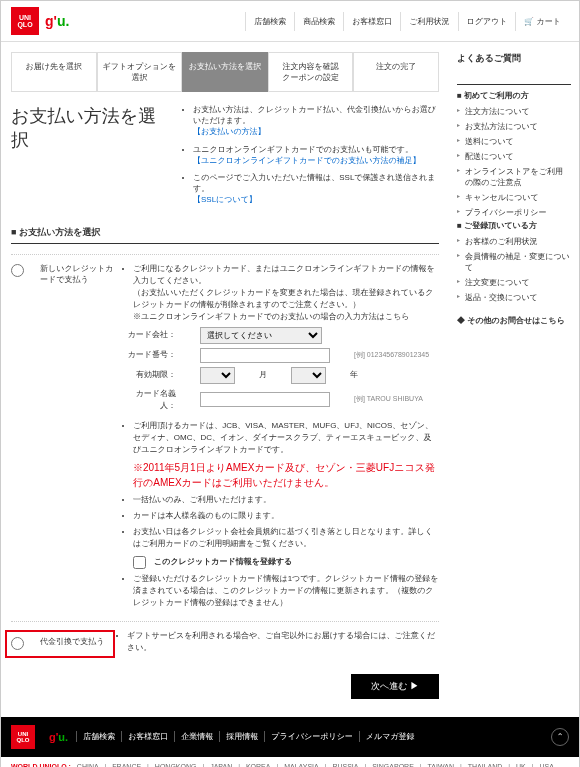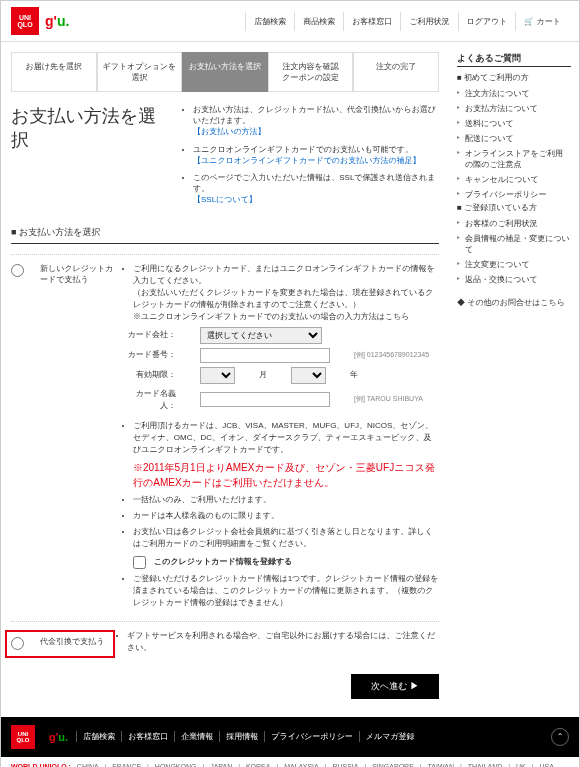--- a/index.html
+++ b/index.html
@@ -38,7 +38,7 @@
 .chk{display:flex;gap:8px;align-items:center;margin:6px 0 4px 12px}
 .btn-next{background:#000;color:#fff;padding:6px 20px;font-size:9px;border:none;cursor:pointer;float:right;margin:8px 0}
 .highlight{border:2px solid #e60012;padding:4px;margin:0 -6px}
-.right h3{font-size:9px;border-bottom:1px solid #333;padding-bottom:1px;margin-bottom:5px}
+.right h3{font-size:9px;border-bottom:1px solid #333;padding-bottom:19px;margin-bottom:5px}
 .right .cat{font-weight:normal;font-size:8px;margin:0 0 3px}
 .right ul{list-style:none}
 .right li{padding:2px 0 2px 8px;position:relative;cursor:pointer}

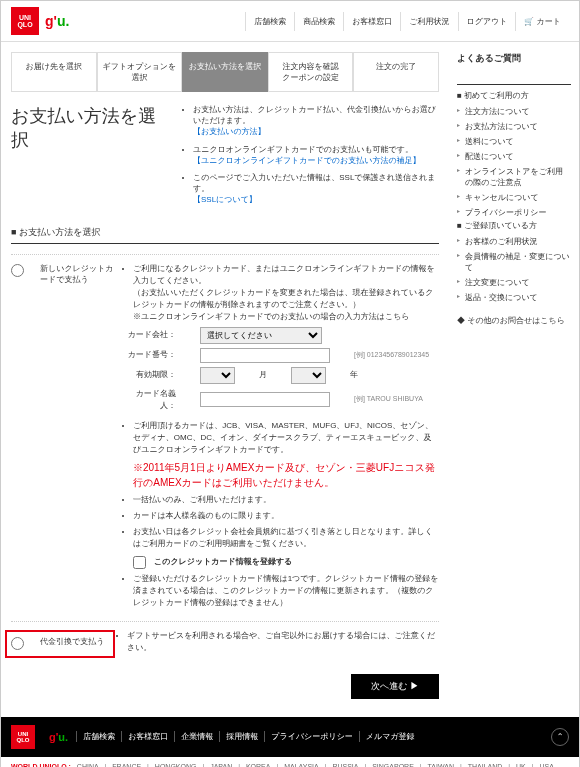--- a/index.html
+++ b/index.html
@@ -39,7 +39,7 @@
 .btn-next{background:#000;color:#fff;padding:6px 20px;font-size:9px;border:none;cursor:pointer;float:right;margin:8px 0}
 .highlight{border:2px solid #e60012;padding:4px;margin:0 -6px}
 .right h3{font-size:9px;border-bottom:1px solid #333;padding-bottom:19px;margin-bottom:5px}
-.right .cat{font-weight:normal;font-size:8px;margin:0 0 3px}
+.right .cat{font-weight:bold;font-size:8px;margin:0 0 3px}
 .right ul{list-style:none}
 .right li{padding:2px 0 2px 8px;position:relative;cursor:pointer}
 .right li:before{content:"▸";position:absolute;left:0;font-size:6px;color:#888}

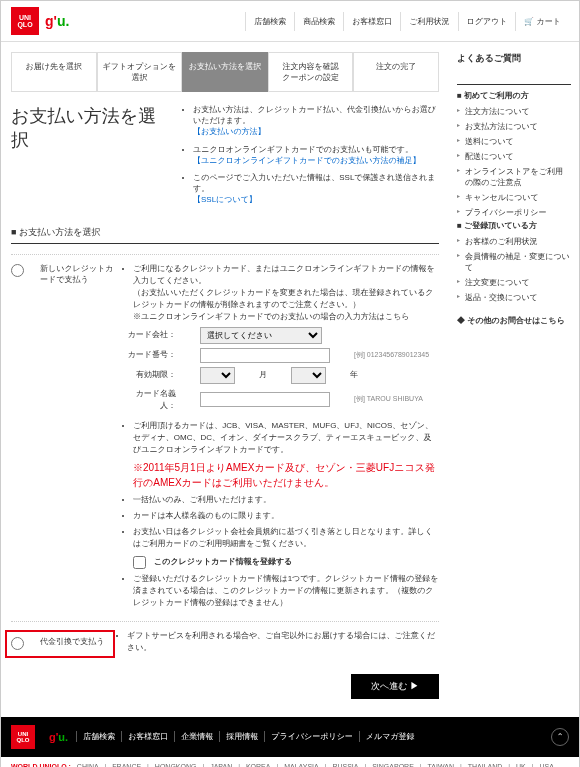--- a/index.html
+++ b/index.html
@@ -23,7 +23,7 @@
 .info-col{flex:1;font-size:8px}
 .info-col li{list-style:disc;margin-left:12px;margin-bottom:6px;line-height:1.4}
 .info-col a{color:#06c;cursor:pointer}
-.section-h{font-size:9px;font-weight:normal;border-bottom:1px solid #333;padding:4px 0;margin:10px 0}
+.section-h{font-size:9px;font-weight:bold;border-bottom:1px solid #333;padding:4px 0;margin:10px 0}
 .pay-row{display:flex;border-top:1px dotted #ccc;padding:8px 0}
 .pay-label{width:110px;font-size:8px;display:flex;align-items:flex-start;gap:16px}
 .pay-label input{margin-top:1px}

